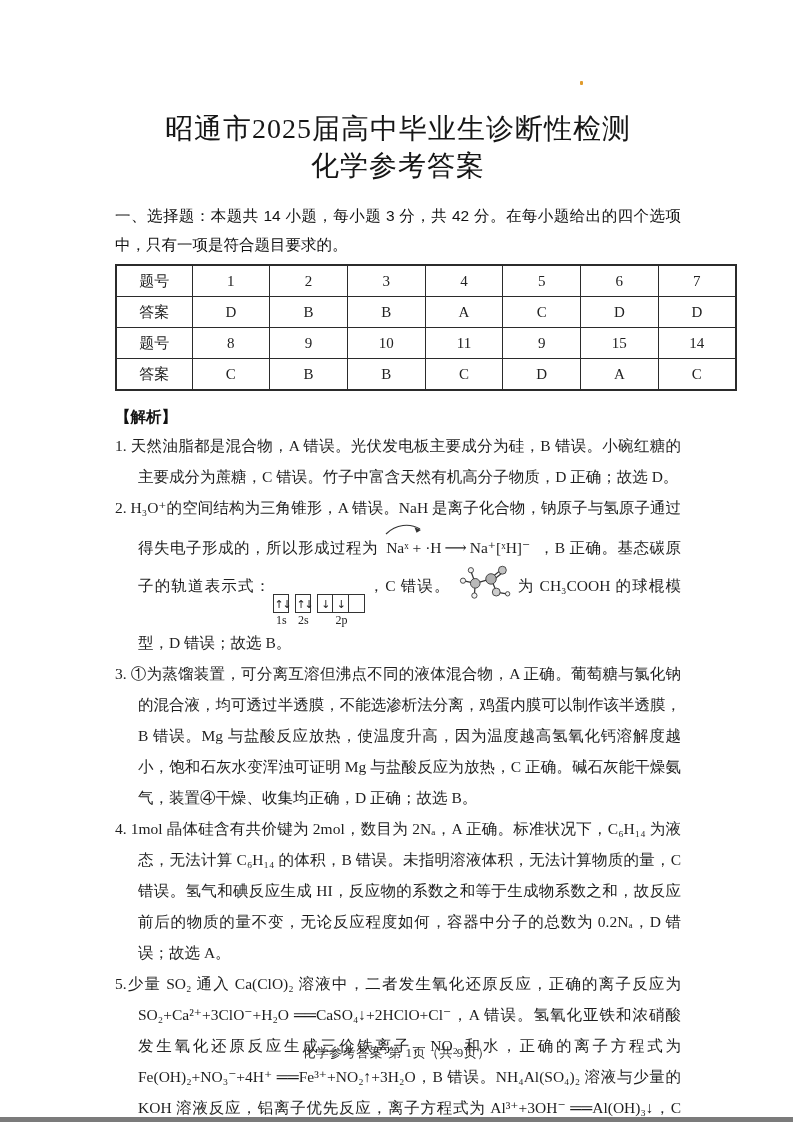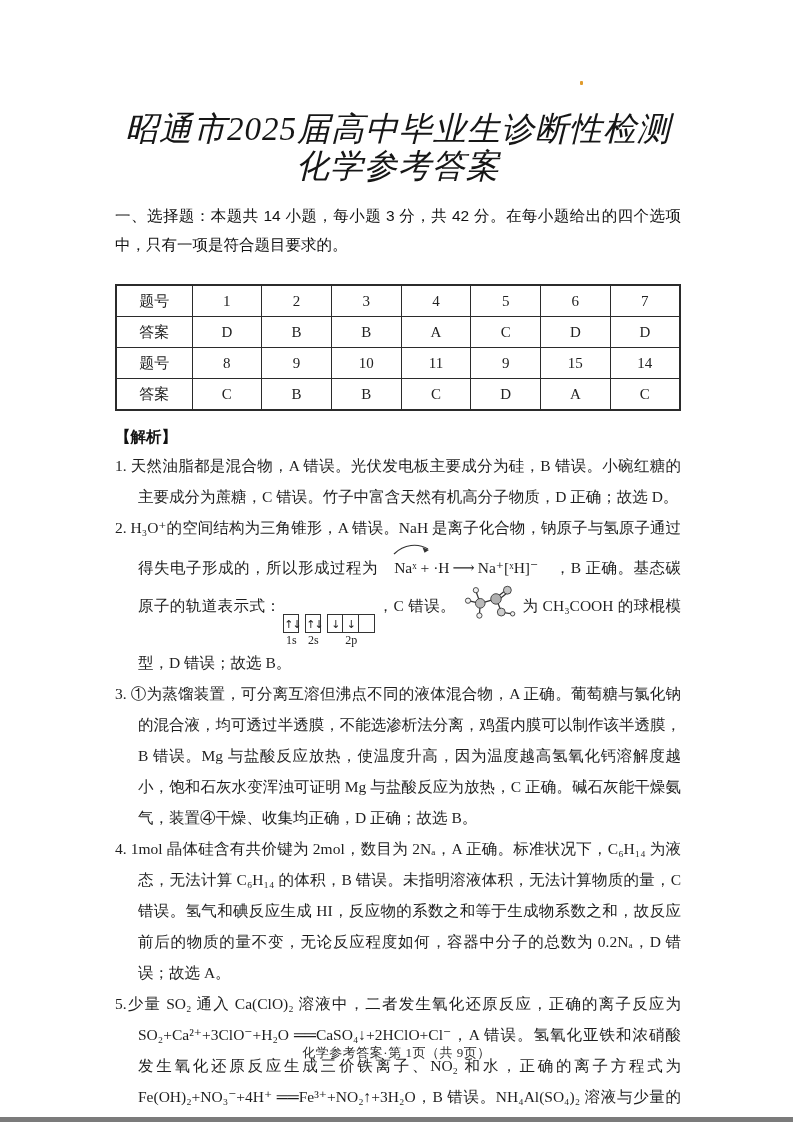--- a/index.html
+++ b/index.html
@@ -8,7 +8,7 @@
     font-family:"Liberation Serif","DejaVu Serif",serif;color:#1c1c1c;
   }
   .content{position:absolute;left:115px;top:112px;width:566px;}
-  .title{ text-align:center;font-size:33px;line-height:34px;letter-spacing:1px;color:#161616;font-style:italic;}
+  .title{ text-align:center;font-size:28px;line-height:34px;letter-spacing:1px;color:#161616;}
   .title2{margin-top:3px;text-align:center;}
   .sec-heading{
     margin:19px 0 0 0;

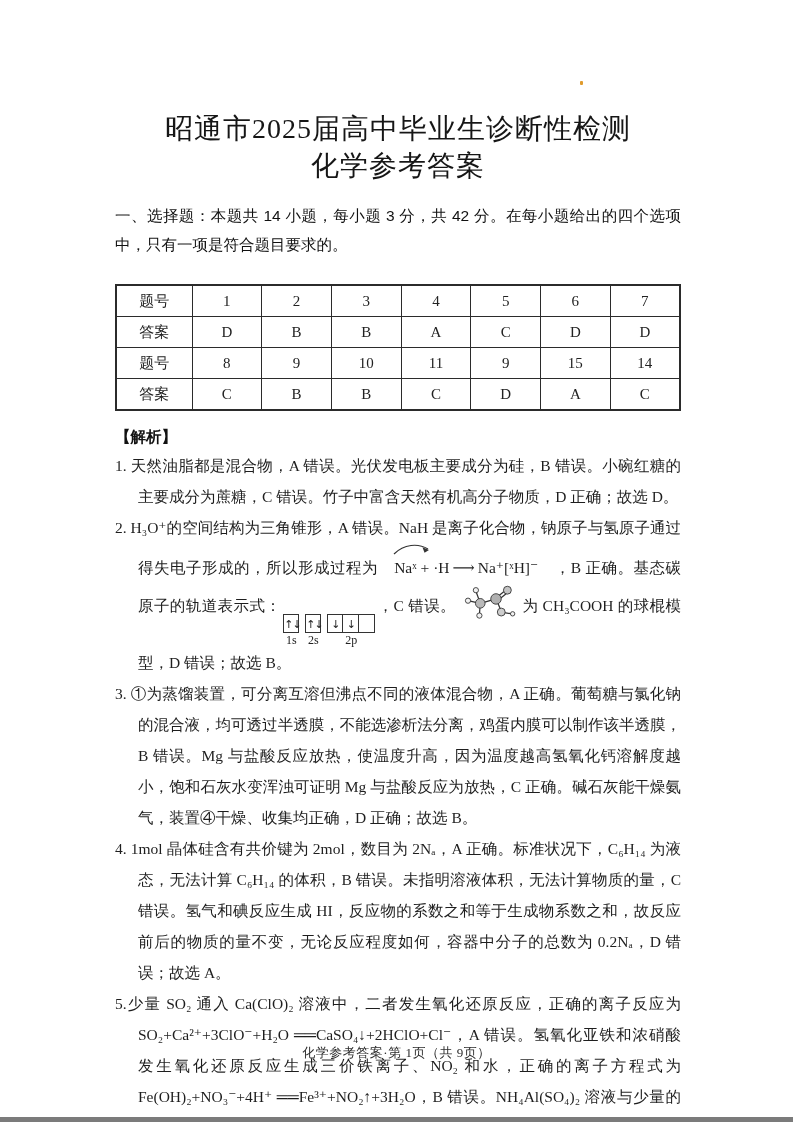--- a/index.html
+++ b/index.html
@@ -16,7 +16,7 @@
     font-size:15.5px;line-height:28.5px;text-align:justify;color:#111;
   }
   table.answer-table{
-    margin-top:25px;border-collapse:collapse;width:566px;table-layout:fixed;
+    margin-top:5px;border-collapse:collapse;width:622px;table-layout:fixed;
     border:2px solid #2b2b2b;
   }
   table.answer-table td{

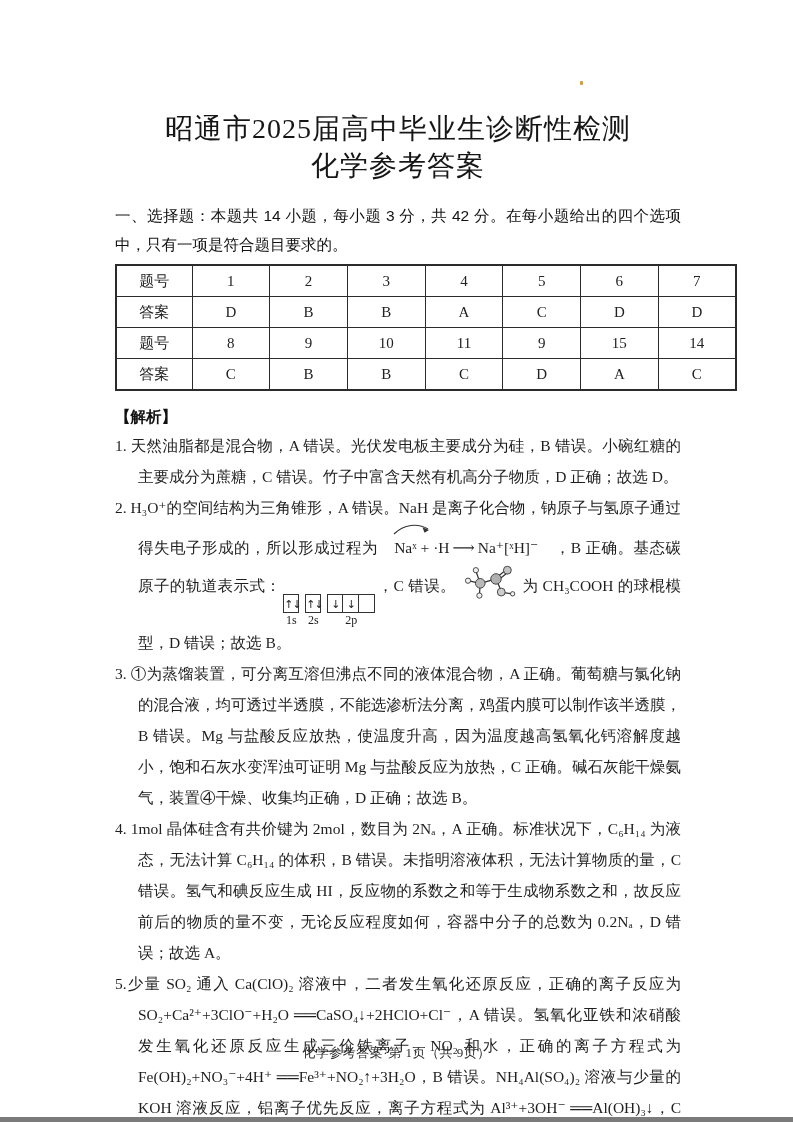--- a/index.html
+++ b/index.html
@@ -32,7 +32,7 @@
     padding-left:23px;text-indent:-23px;color:#1e1e1e;
   }
   
-  .etransfer{position:relative;display:inline-block;padding-top:9px;margin:0 16px;text-indent:0;}
+  .etransfer{position:relative;display:inline-block;padding-top:9px;margin:0 8px;text-indent:0;}
   .etransfer .arc{position:absolute;left:-3px;top:0px;}
   .etransfer .arr{padding:0 3px;}
   

